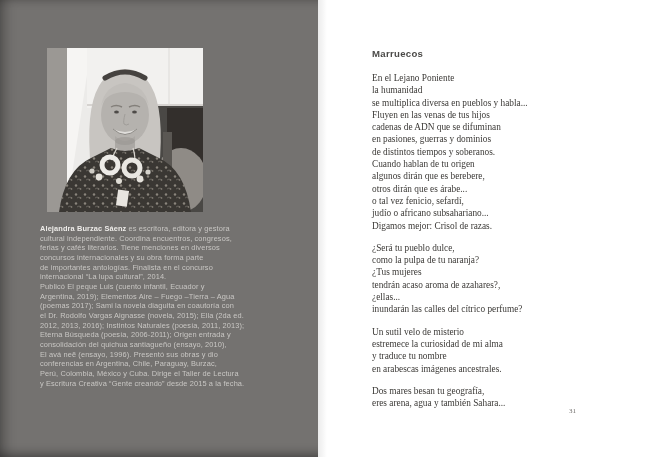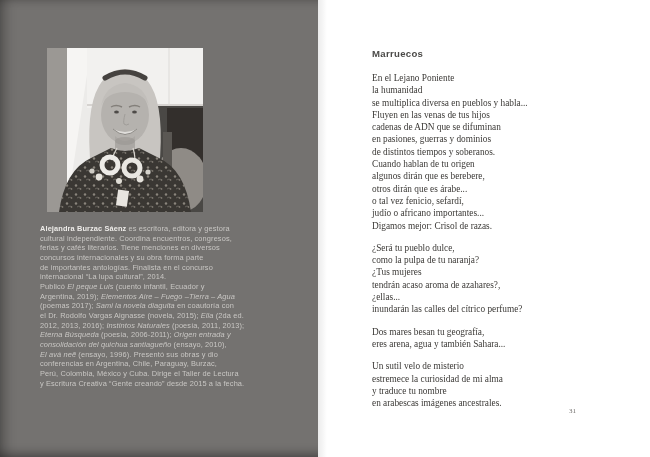--- a/index.html
+++ b/index.html
@@ -156,7 +156,7 @@
           <div class="poem-line">algunos dirán que es berebere,</div>
           <div class="poem-line">otros dirán que es árabe...</div>
           <div class="poem-line">o tal vez fenicio, sefardí,</div>
-          <div class="poem-line">judío o africano importantes...</div>
+          <div class="poem-line">judío o africano subsahariano...</div>
           <div class="poem-line">Digamos mejor: Crisol de razas.</div>
         </div>
         <div class="stanza">

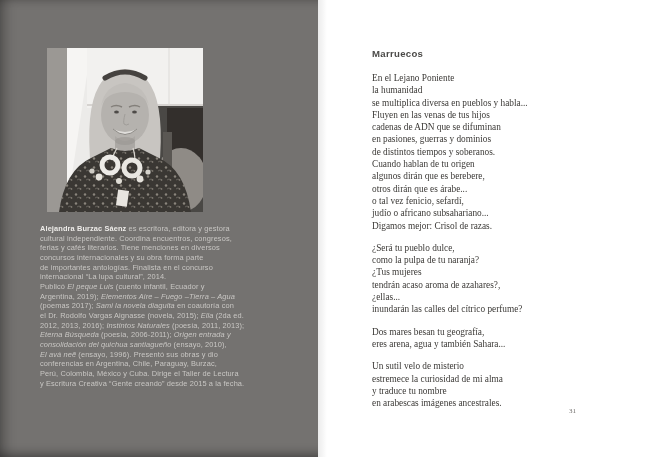--- a/index.html
+++ b/index.html
@@ -30,7 +30,7 @@
   }
   .bio-line{white-space:nowrap;}
   .bio .bold{font-weight:bold;color:var(--bio-name,#edebe8);}
-  .bio .italic{font-style:italic;}
+  .bio .italic{}
   
   .page-right{
     position:absolute;left:318px;top:0;width:340px;height:457px;

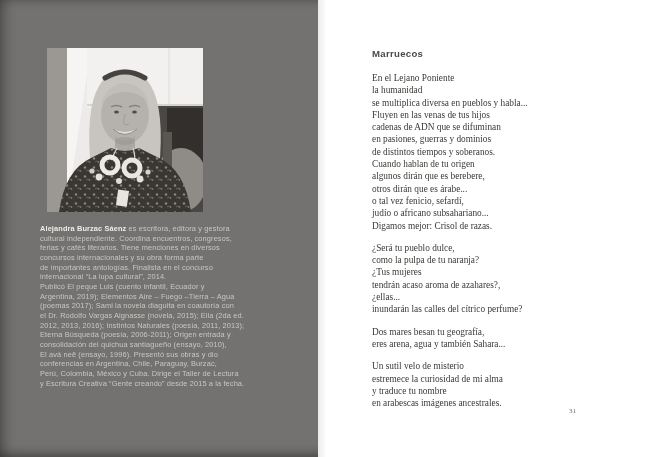--- a/index.html
+++ b/index.html
@@ -168,14 +168,14 @@
           <div class="poem-line">inundarán las calles del cítrico perfume?</div>
         </div>
         <div class="stanza">
-          <div class="poem-line">Dos mares besan tu geografía,</div>
-          <div class="poem-line">eres arena, agua y también Sahara...</div>
-        </div>
-        <div class="stanza">
           <div class="poem-line">Un sutil velo de misterio</div>
           <div class="poem-line">estremece la curiosidad de mi alma</div>
           <div class="poem-line">y traduce tu nombre</div>
           <div class="poem-line">en arabescas imágenes ancestrales.</div>
+        </div>
+        <div class="stanza">
+          <div class="poem-line">Dos mares besan tu geografía,</div>
+          <div class="poem-line">eres arena, agua y también Sahara...</div>
         </div>
       </div>
     <div class="page-number">31</div>

